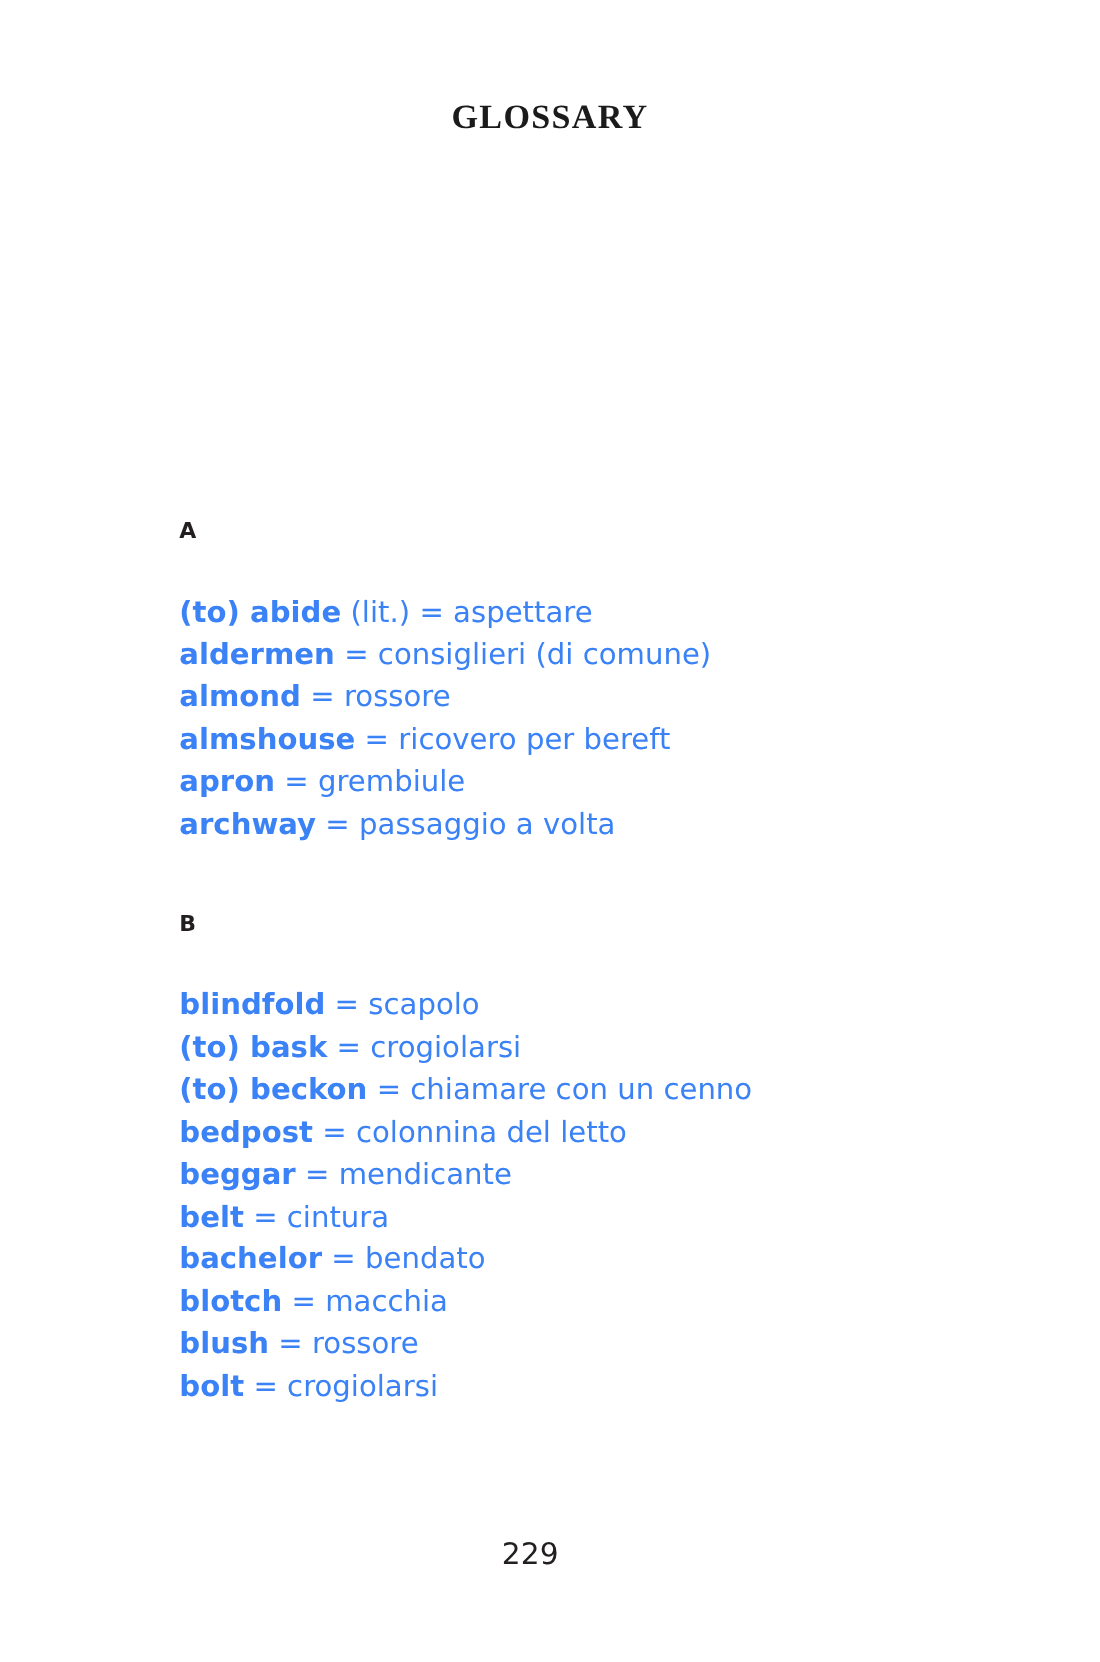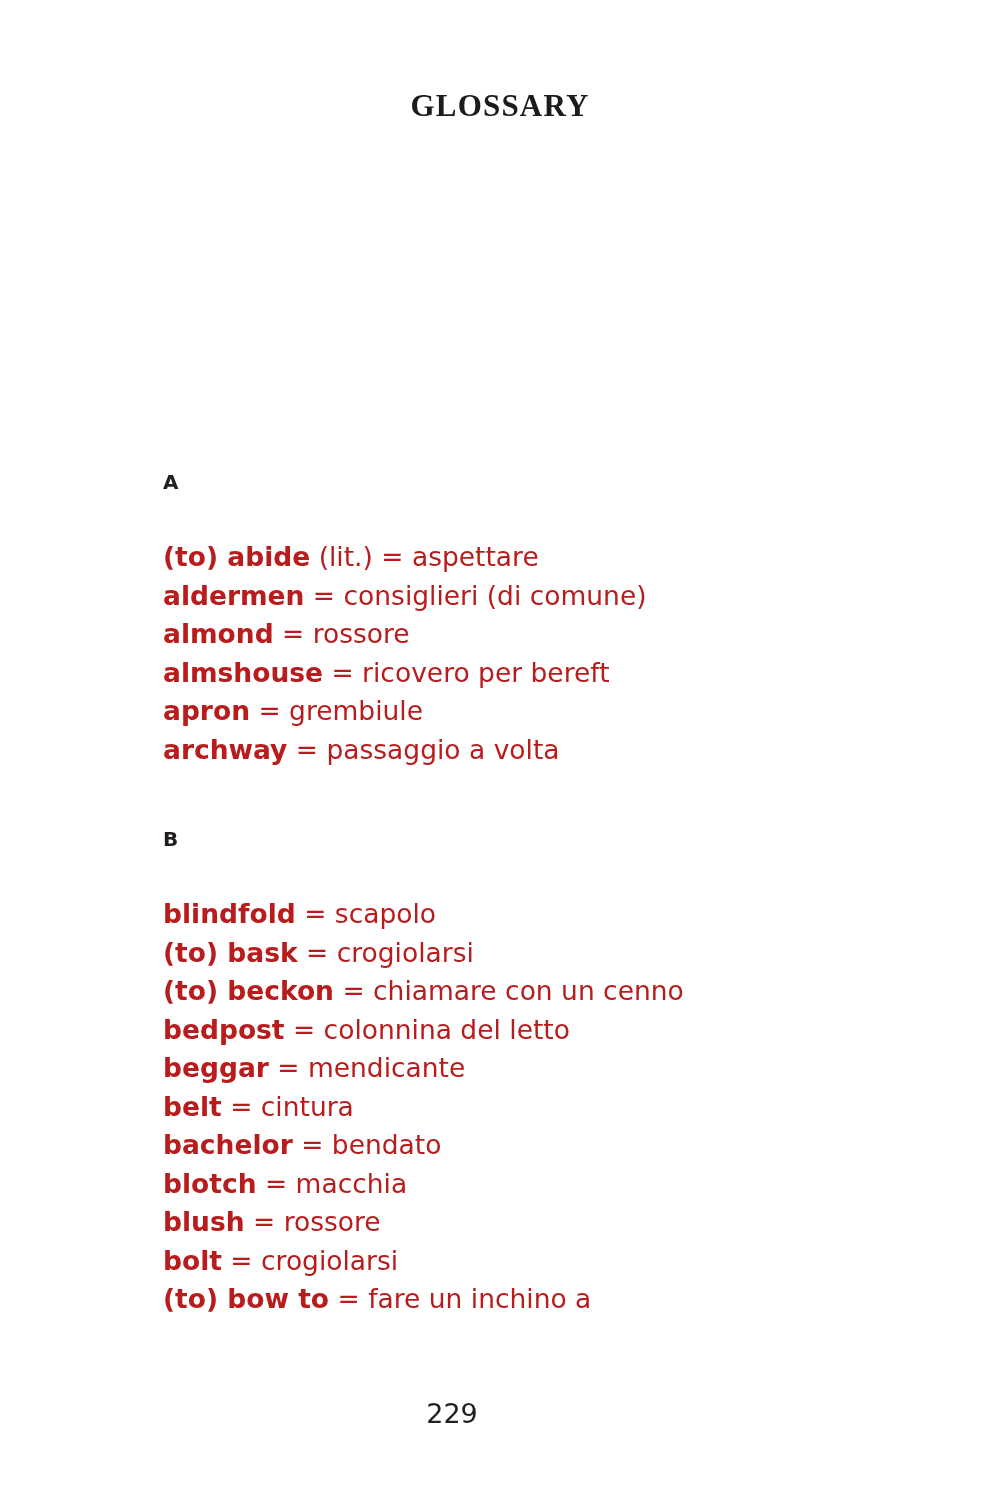--- a/index.html
+++ b/index.html
@@ -54,7 +54,7 @@
     font-family: "DejaVu Sans", sans-serif;
     font-size: 26.5px;
     line-height: 38.5px;
-    color: #b91c1c;
+    color: #3b82f6;
     white-space: nowrap;
   }
   .entry .term {

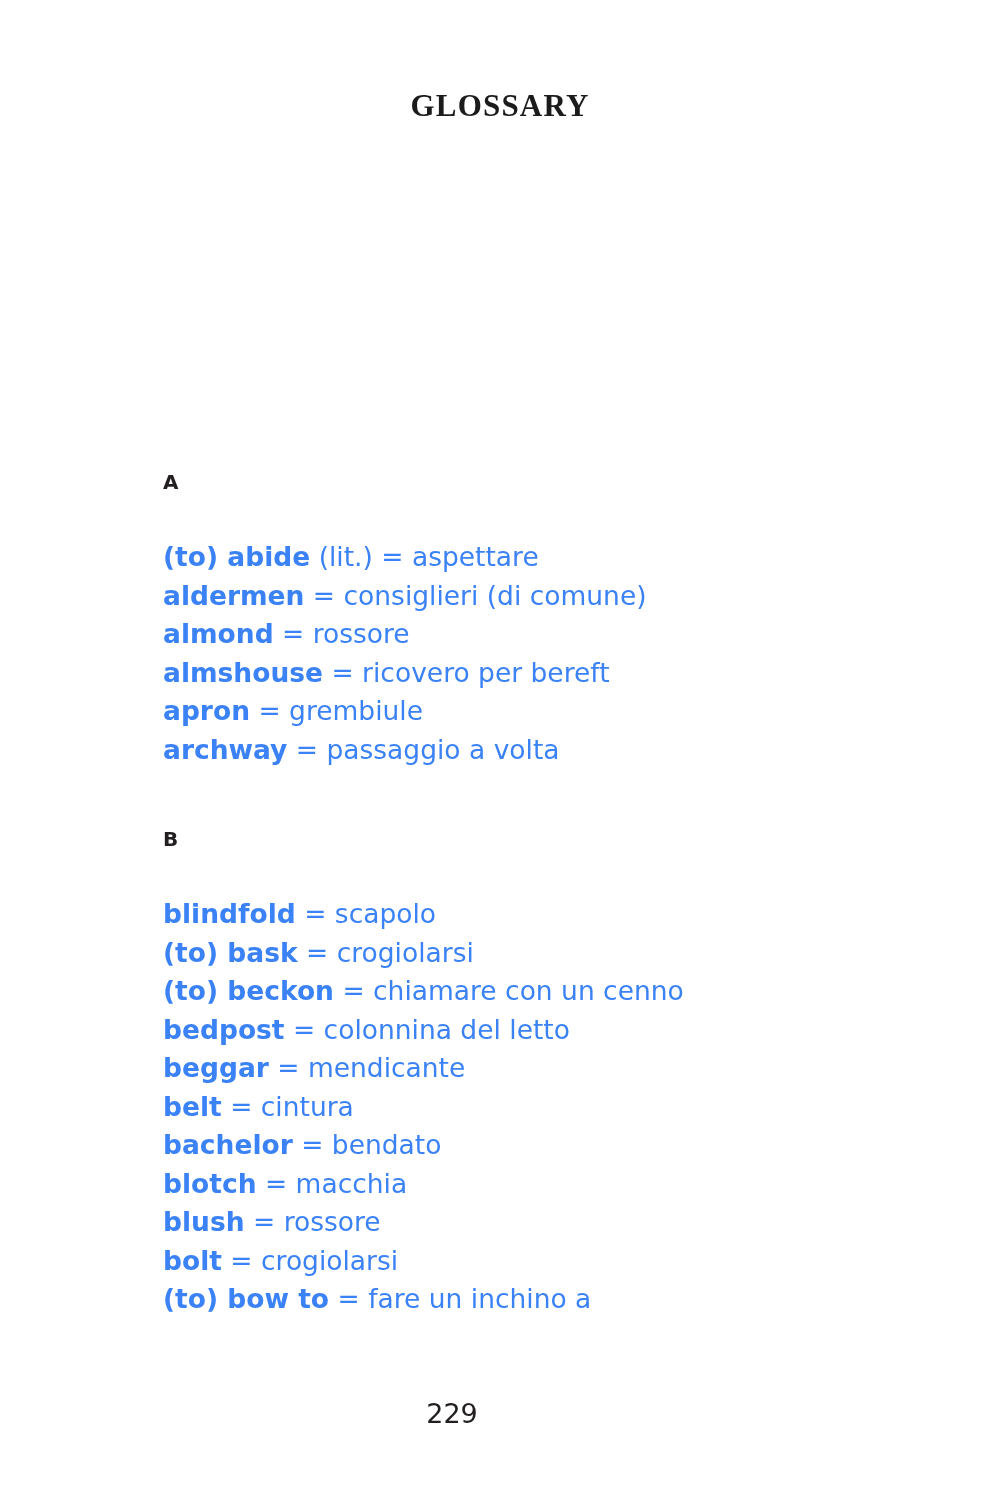--- a/index.html
+++ b/index.html
@@ -148,9 +148,6 @@
         <div class="entry">
           <span class="term">bolt</span><span class="qual"></span><span class="sep"> = </span><span class="def">crogiolarsi</span>
         </div>
-        <div class="entry">
-          <span class="term">(to) bow to</span><span class="qual"></span><span class="sep"> = </span><span class="def">fare un inchino a</span>
-        </div>
       </div>
     </div>
 

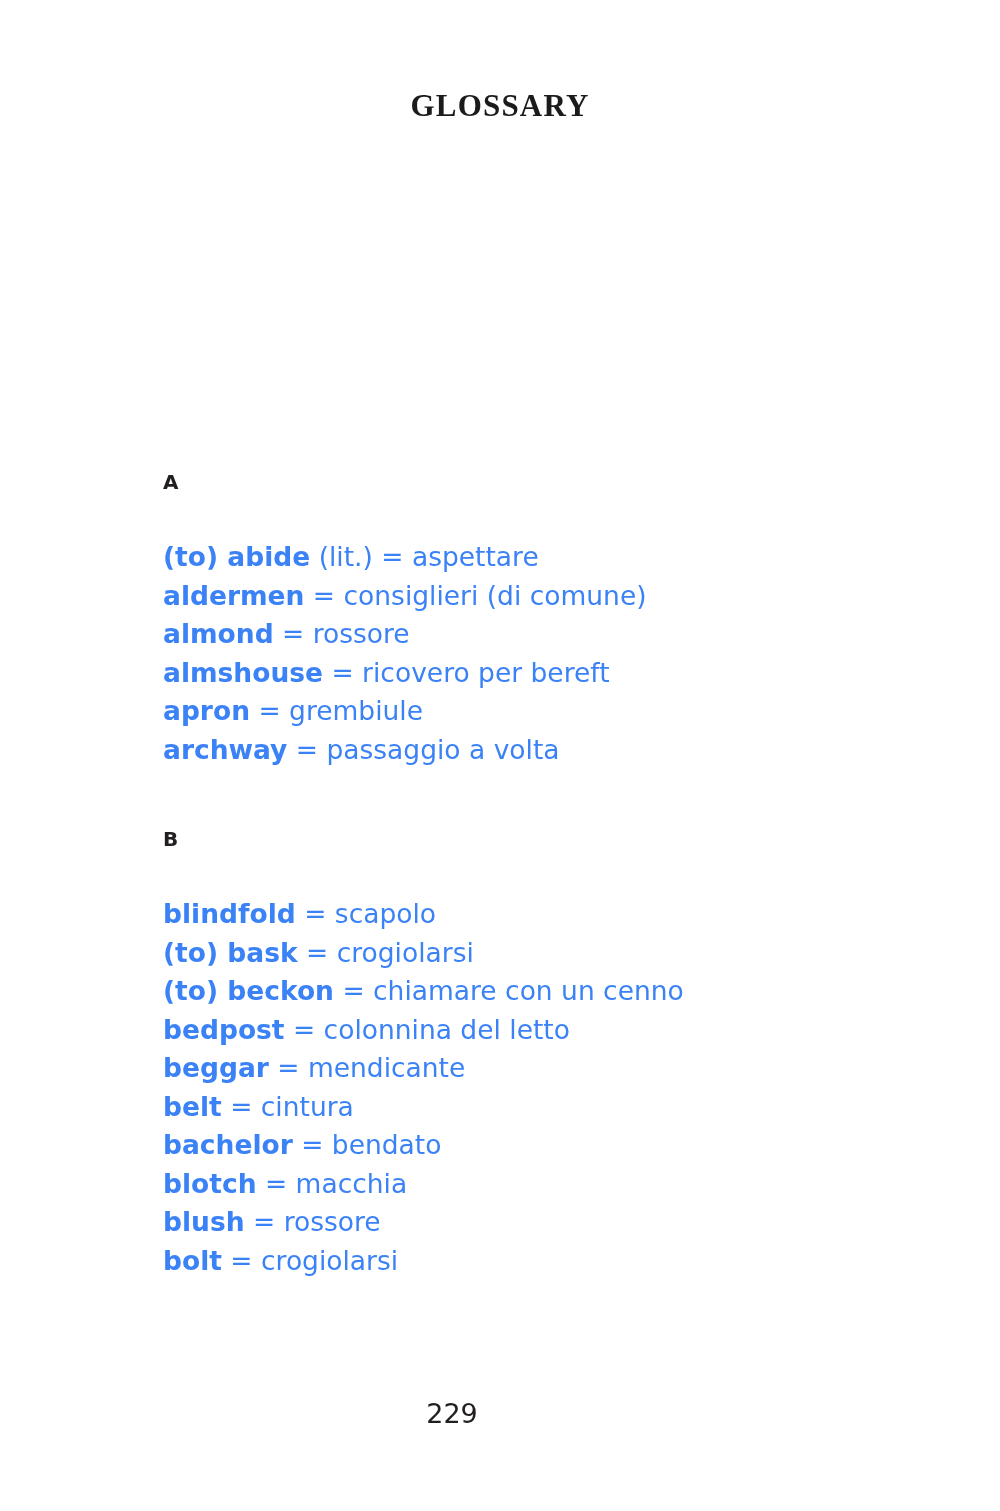--- a/index.html
+++ b/index.html
@@ -78,6 +78,7 @@
     font-family: "DejaVu Sans", sans-serif;
     font-size: 27px;
     color: #231f20;
+    padding-left: 30px;
   }
 </style>
 </head>

